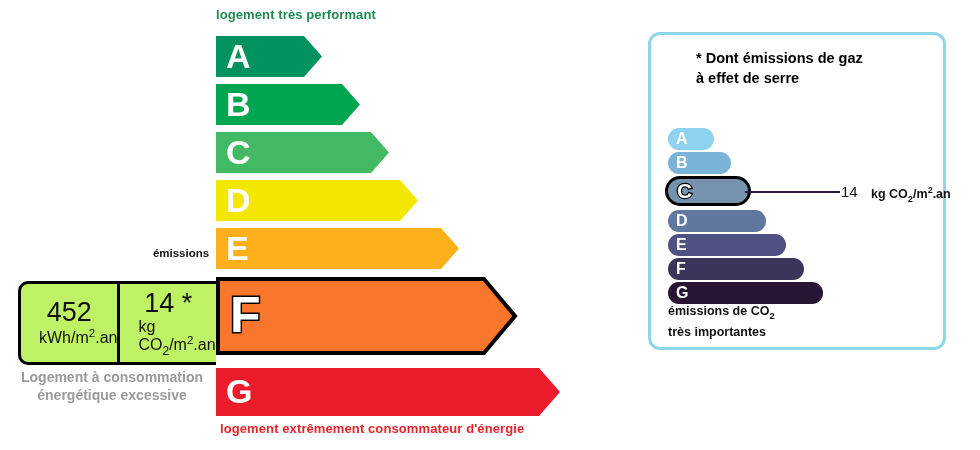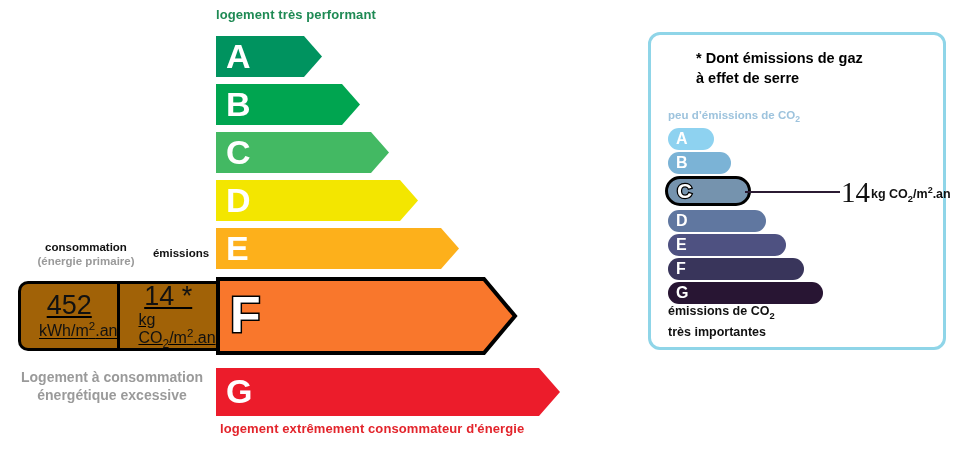--- a/index.html
+++ b/index.html
@@ -221,7 +221,6 @@
     <div>à effet de serre</div>
   </div>
 
-  <div id="co2-top-caption"><span>peu d’émissions de CO</span><sub>2</sub></div>
 
   <div class="co2-row" style="top:128px;width:46px;background:#8ED2F0;">
     <span class="co2-letter">A</span>

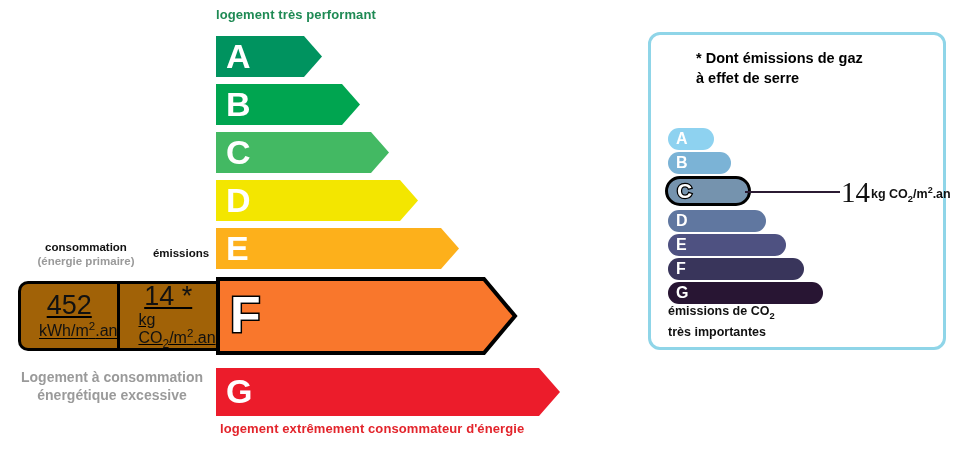--- a/index.html
+++ b/index.html
@@ -120,7 +120,7 @@
   }
   #co2-value{
     position:absolute;left:841px;top:179px;
-    font-size:29px;color:#111;line-height:26px;font-family:Liberation Serif, serif;
+    font-size:15px;color:#111;line-height:26px;
   }
   #co2-value-unit{
     position:absolute;left:871px;top:185px;

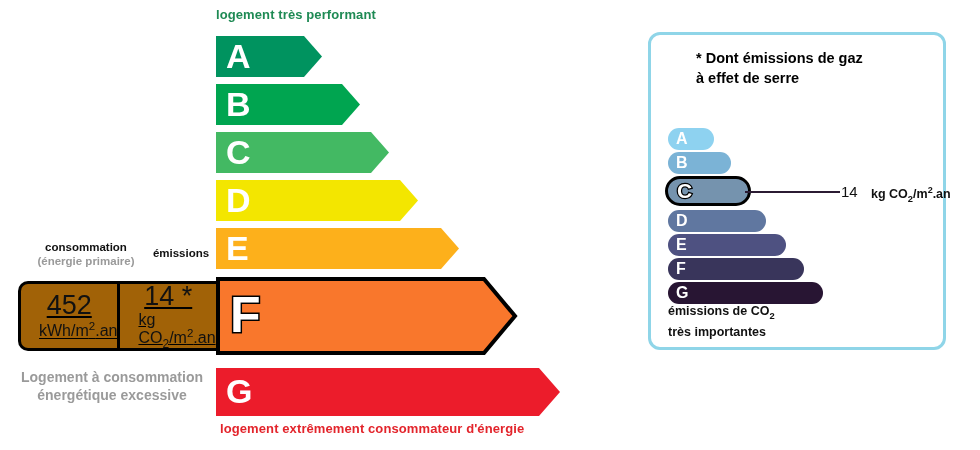--- a/index.html
+++ b/index.html
@@ -191,10 +191,6 @@
   </div>
 
   <div id="labels-above">
-    <div class="lbl-conso">
-      <span>consommation</span>
-      <span class="sub">(énergie primaire)</span>
-    </div>
     <div class="lbl-emis">émissions</div>
   </div>
 

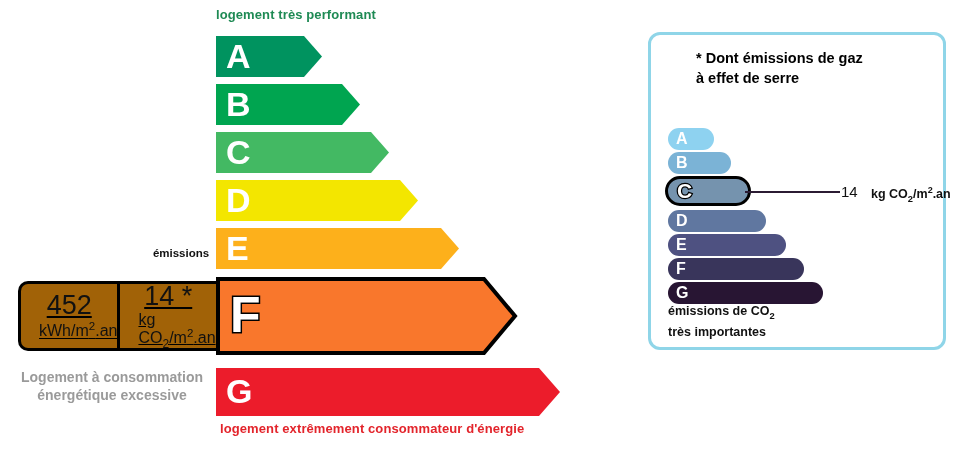--- a/index.html
+++ b/index.html
@@ -43,14 +43,13 @@
   
   #value-box{
     position:absolute; left:18px; top:281px;
-    width:198px; height:70px;
+    width:198px; height:84px;
     box-sizing:border-box;
-    background:#a16207;
+    background:#bef264;
     border:3px solid #000;
     border-right:none;
     border-radius:10px 0 0 10px;
     display:flex;
-    text-decoration:underline;
   }
   .vb-cell{
     flex:1 1 50%;

